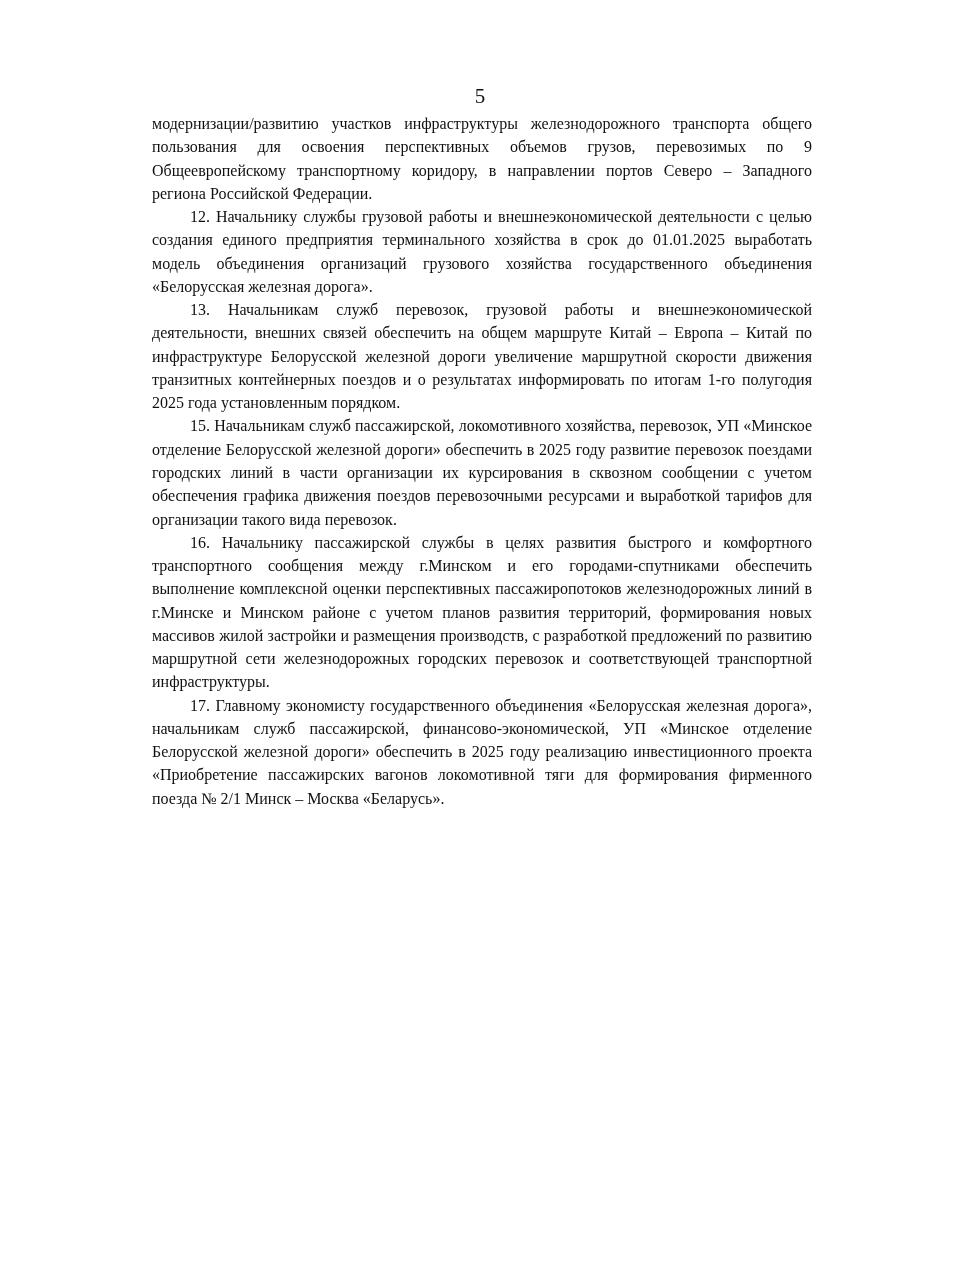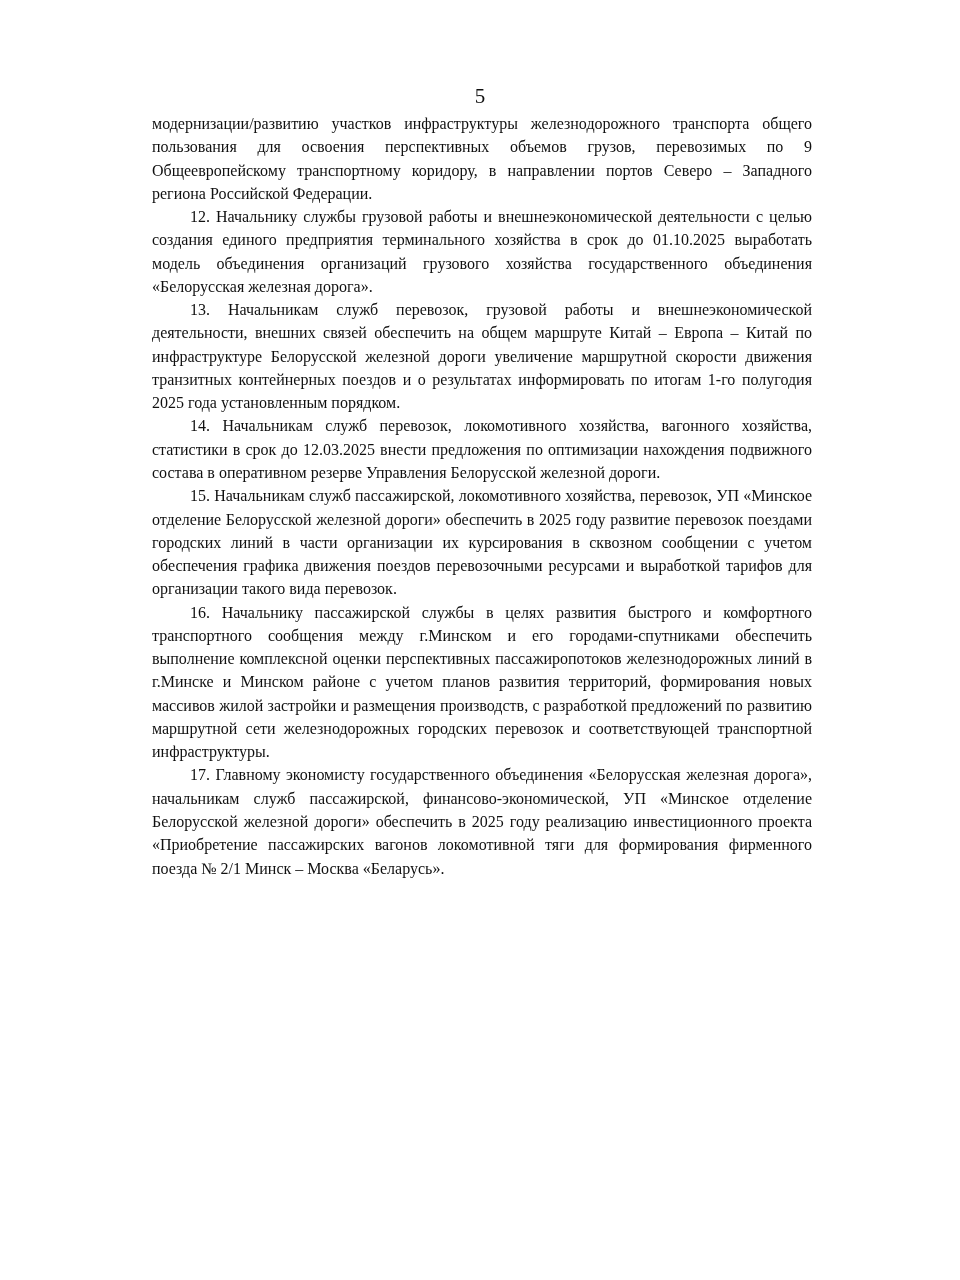--- a/index.html
+++ b/index.html
@@ -63,7 +63,7 @@
 
   <div class="body-text">
     <p class="para">модернизации/развитию участков инфраструктуры железнодорожного транспорта общего пользования для освоения перспективных объемов грузов, перевозимых по 9 Общеевропейскому транспортному коридору, в направлении портов Северо – Западного региона Российской Федерации.</p>
-    <p class="para indent">12. Начальнику службы грузовой работы и внешнеэкономической деятельности с целью создания единого предприятия терминального хозяйства в срок до 01.10.2025 выработать модель объединения организаций грузового хозяйства государственного объединения «Белорусская железная дорога».</p>
+    <p class="para indent">12. Начальнику службы грузовой работы и внешнеэкономической деятельности с целью создания единого предприятия терминального хозяйства в срок до 01.01.2025 выработать модель объединения организаций грузового хозяйства государственного объединения «Белорусская железная дорога».</p>
     <p class="para indent">13. Начальникам служб перевозок, грузовой работы и внешнеэкономической деятельности, внешних связей обеспечить на общем маршруте Китай – Европа – Китай по инфраструктуре Белорусской железной дороги увеличение маршрутной скорости движения транзитных контейнерных поездов и о результатах информировать по итогам 1-го полугодия 2025 года установленным порядком.</p>
     <p class="para indent">14. Начальникам служб перевозок, локомотивного хозяйства, вагонного хозяйства, статистики в срок до 12.03.2025 внести предложения по оптимизации нахождения подвижного состава в оперативном резерве Управления Белорусской железной дороги.</p>
     <p class="para indent">15. Начальникам служб пассажирской, локомотивного хозяйства, перевозок, УП «Минское отделение Белорусской железной дороги» обеспечить в 2025 году развитие перевозок поездами городских линий в части организации их курсирования в сквозном сообщении с учетом обеспечения графика движения поездов перевозочными ресурсами и выработкой тарифов для организации такого вида перевозок.</p>

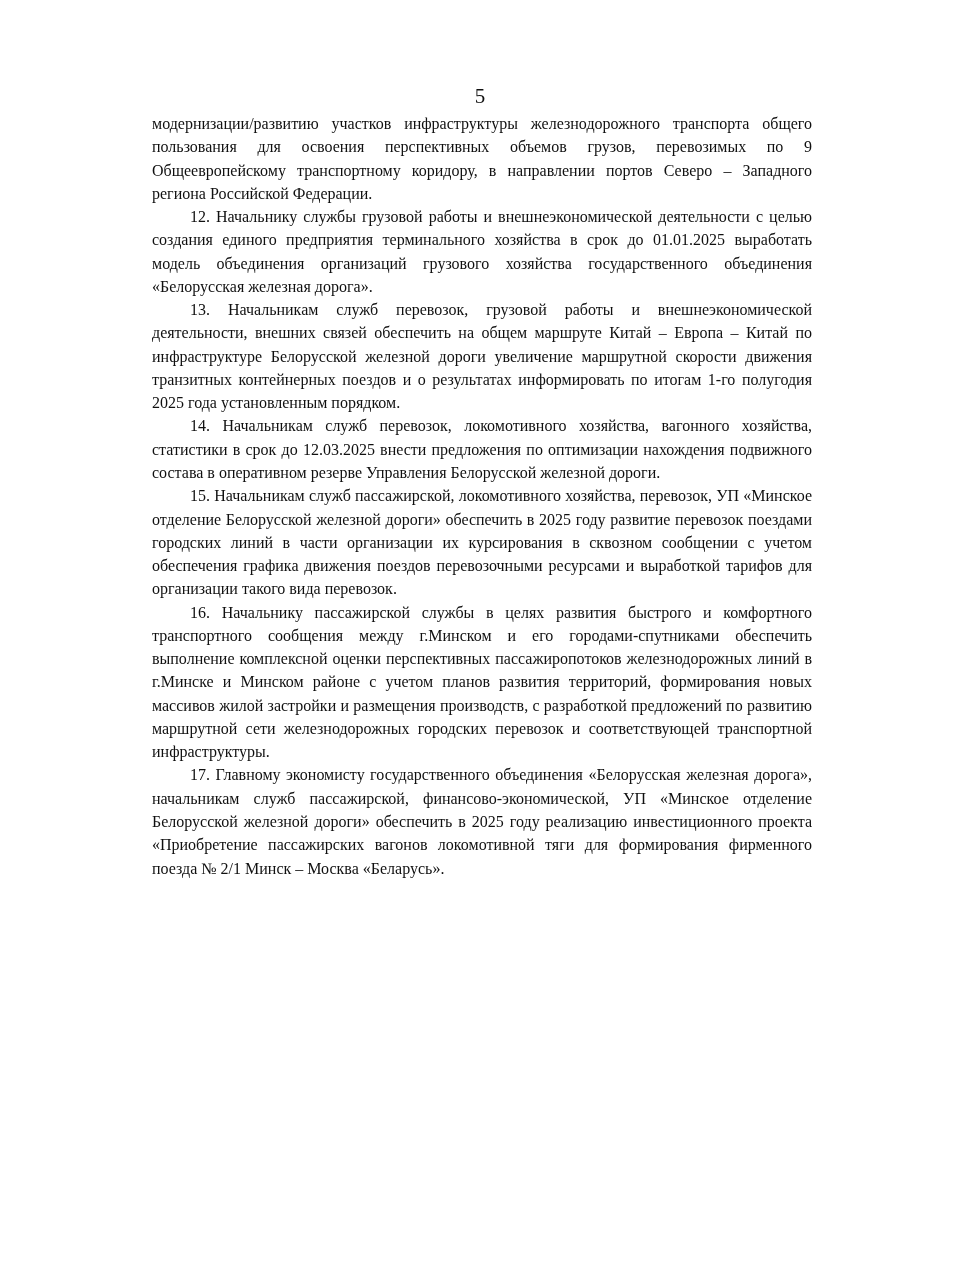--- a/index.html
+++ b/index.html
@@ -65,7 +65,6 @@
     <p class="para">модернизации/развитию участков инфраструктуры железнодорожного транспорта общего пользования для освоения перспективных объемов грузов, перевозимых по 9 Общеевропейскому транспортному коридору, в направлении портов Северо – Западного региона Российской Федерации.</p>
     <p class="para indent">12. Начальнику службы грузовой работы и внешнеэкономической деятельности с целью создания единого предприятия терминального хозяйства в срок до 01.01.2025 выработать модель объединения организаций грузового хозяйства государственного объединения «Белорусская железная дорога».</p>
     <p class="para indent">13. Начальникам служб перевозок, грузовой работы и внешнеэкономической деятельности, внешних связей обеспечить на общем маршруте Китай – Европа – Китай по инфраструктуре Белорусской железной дороги увеличение маршрутной скорости движения транзитных контейнерных поездов и о результатах информировать по итогам 1-го полугодия 2025 года установленным порядком.</p>
-    <p class="para indent">14. Начальникам служб перевозок, локомотивного хозяйства, вагонного хозяйства, статистики в срок до 12.03.2025 внести предложения по оптимизации нахождения подвижного состава в оперативном резерве Управления Белорусской железной дороги.</p>
     <p class="para indent">15. Начальникам служб пассажирской, локомотивного хозяйства, перевозок, УП «Минское отделение Белорусской железной дороги» обеспечить в 2025 году развитие перевозок поездами городских линий в части организации их курсирования в сквозном сообщении с учетом обеспечения графика движения поездов перевозочными ресурсами и выработкой тарифов для организации такого вида перевозок.</p>
     <p class="para indent">16. Начальнику пассажирской службы в целях развития быстрого и комфортного транспортного сообщения между г.Минском и его городами-спутниками обеспечить выполнение комплексной оценки перспективных пассажиропотоков железнодорожных линий в г.Минске и Минском районе с учетом планов развития территорий, формирования новых массивов жилой застройки и размещения производств, с разработкой предложений по развитию маршрутной сети железнодорожных городских перевозок и соответствующей транспортной инфраструктуры.</p>
     <p class="para indent">17. Главному экономисту государственного объединения «Белорусская железная дорога», начальникам служб пассажирской, финансово-экономической, УП «Минское отделение Белорусской железной дороги» обеспечить в 2025 году реализацию инвестиционного проекта «Приобретение пассажирских вагонов локомотивной тяги для формирования фирменного поезда № 2/1 Минск – Москва «Беларусь».</p>

